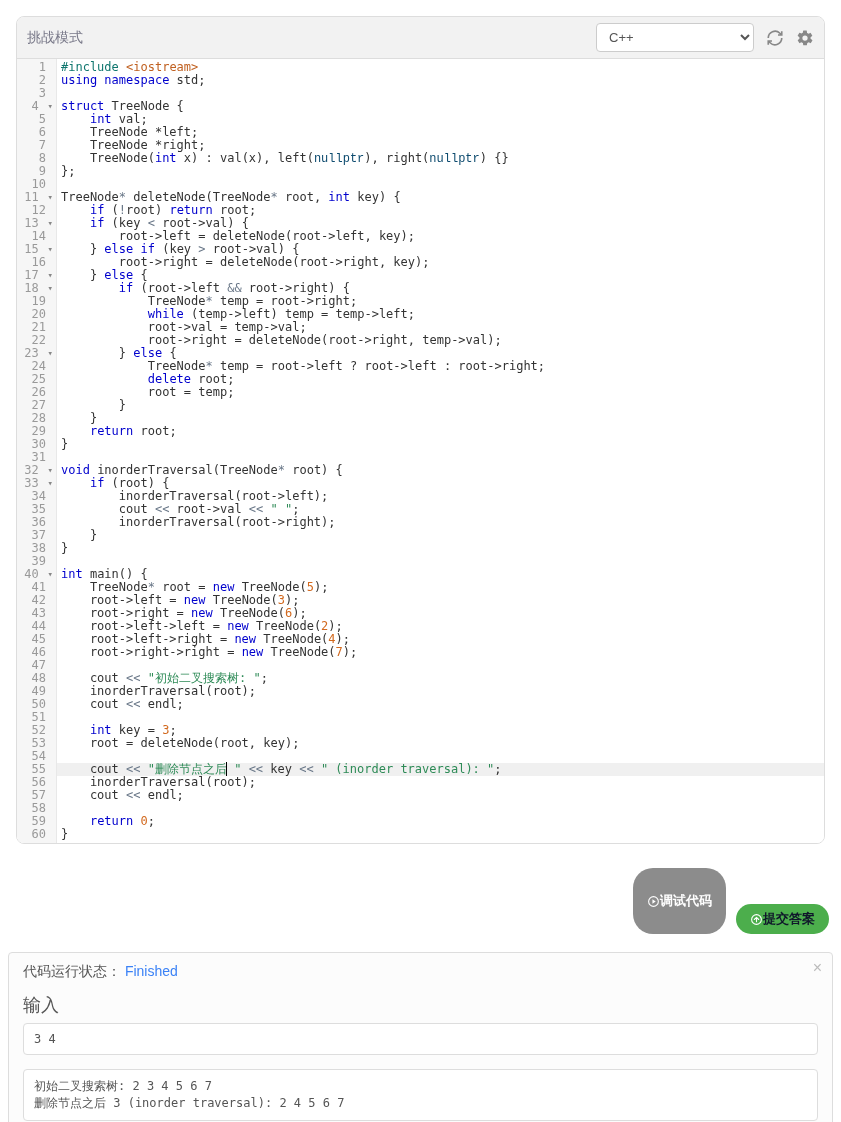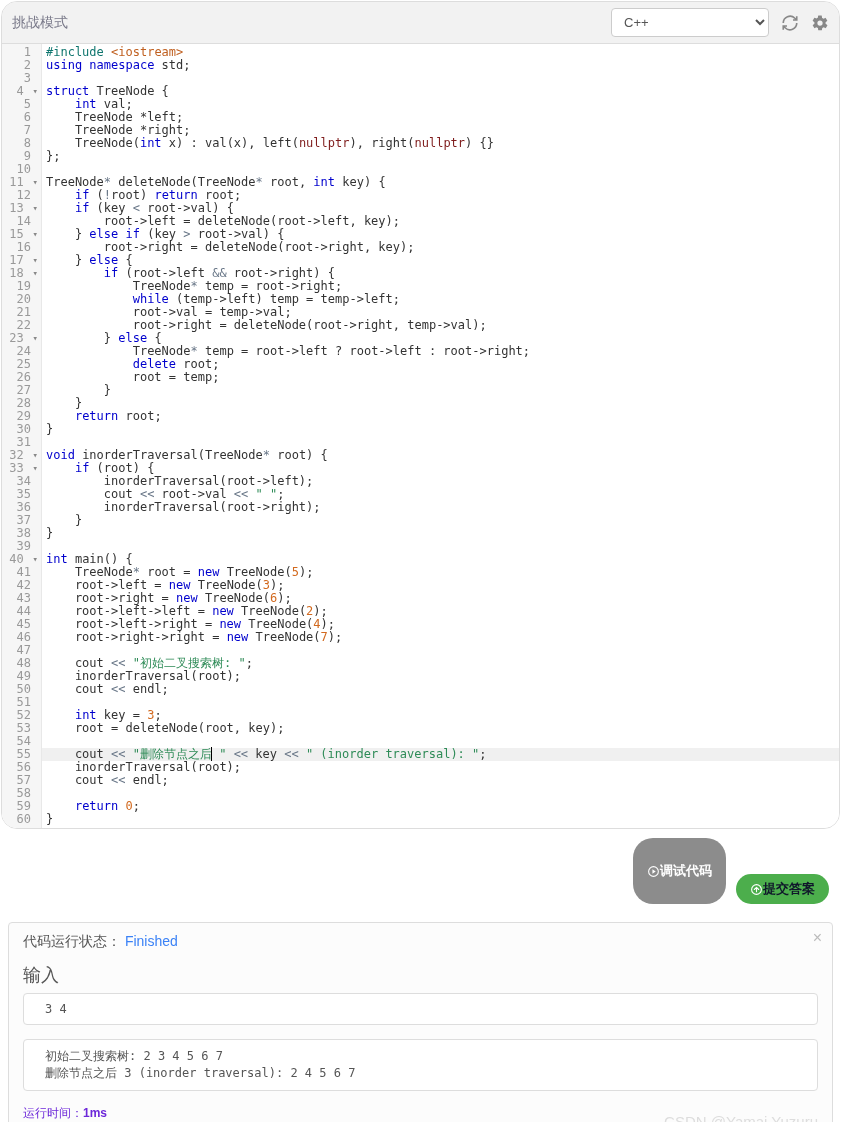--- a/index.html
+++ b/index.html
@@ -12,8 +12,8 @@
   }
   .editor-container {
     border: 1px solid #ddd;
-    margin: 1px;
-    border-radius: 16px;
+    margin: 16px;
+    border-radius: 8px;
     overflow: hidden;
   }
   .editor-header {

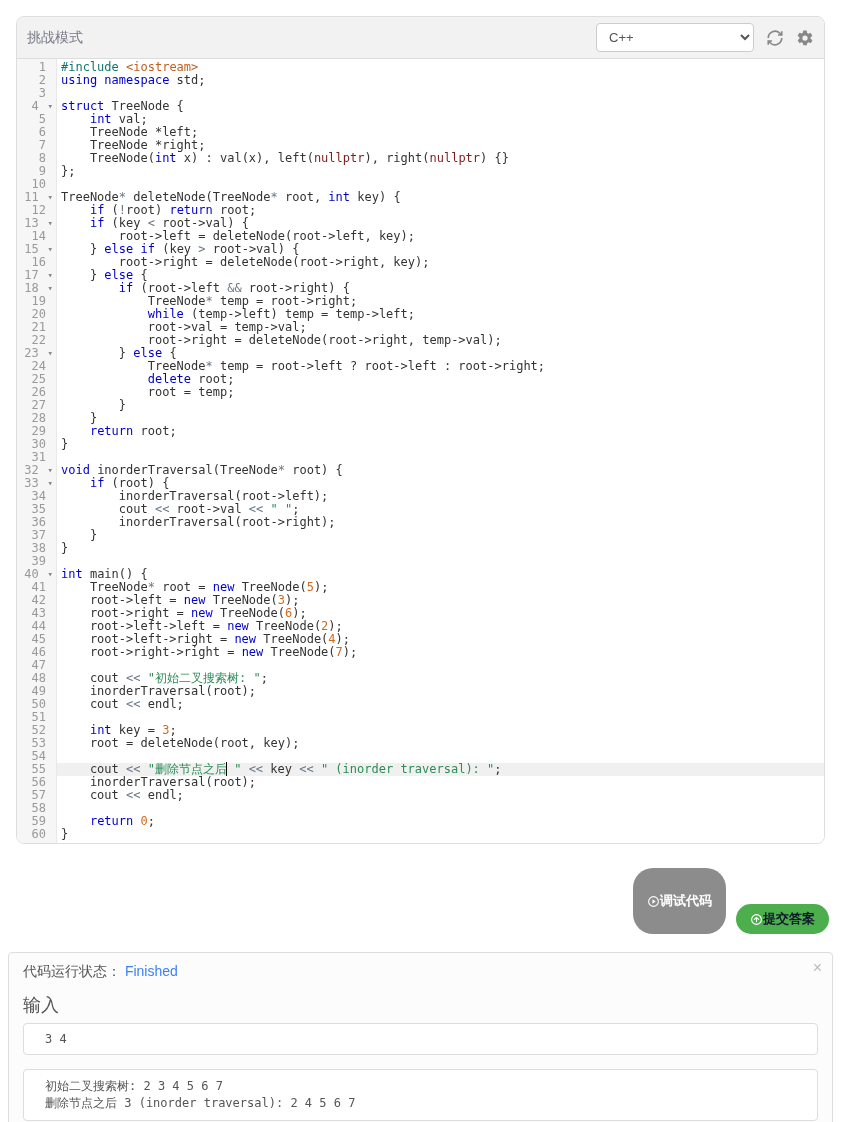--- a/index.html
+++ b/index.html
@@ -95,7 +95,7 @@
   .tok-kw { color: #0000cd; }
   .tok-pre { color: #0f766e; }
   .tok-inc { color: #c06020; }
-  .tok-const { color: #7f1d1d; }
+  .tok-const { color: #0c4a6e; font-family: Liberation Mono, monospace; }
   .tok-str { color: #2e8b57; }
   .tok-num { color: #d2691e; }
   .tok-op { color: #687687;}

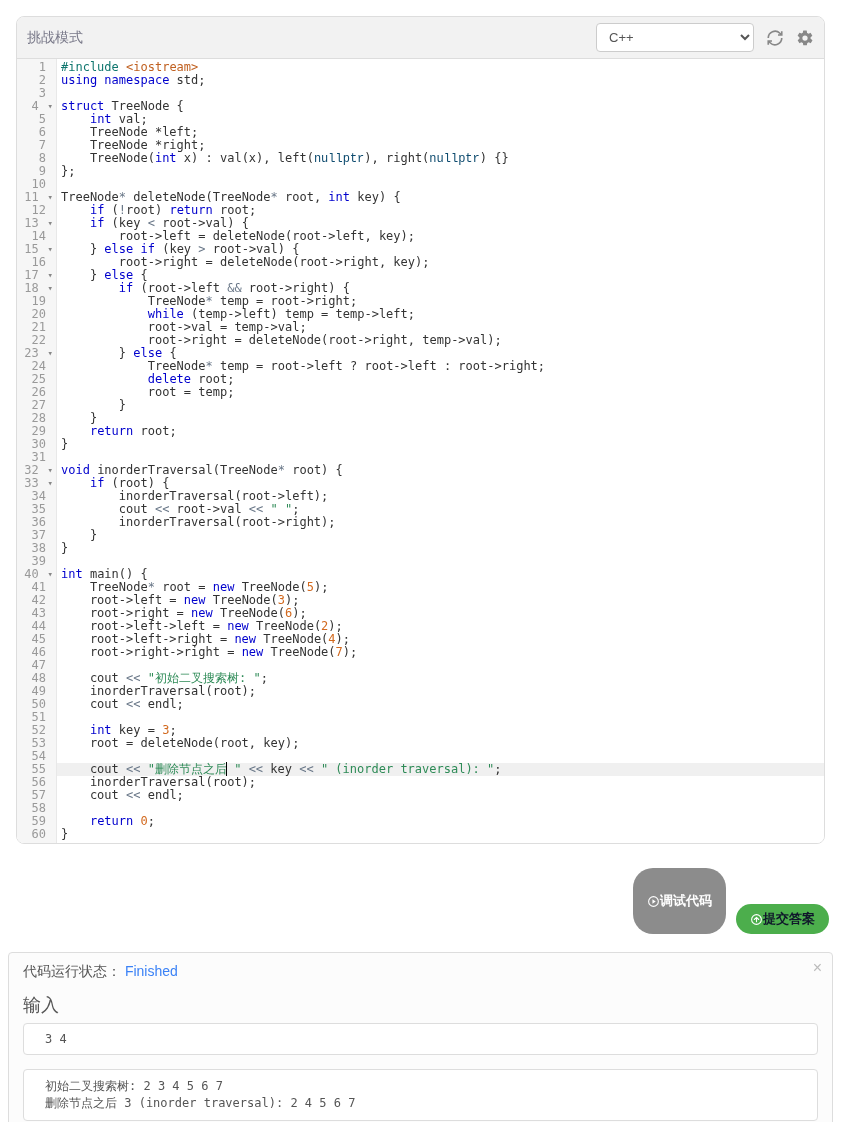--- a/index.html
+++ b/index.html
@@ -160,7 +160,7 @@
   .io-box {
     border: 1px solid #ddd;
     border-radius: 4px;
-    padding: 8px 21px;
+    padding: 8px 10px;
     font-family: Consolas, Monaco, monospace;
     font-size: 12px;
     color: #555;

